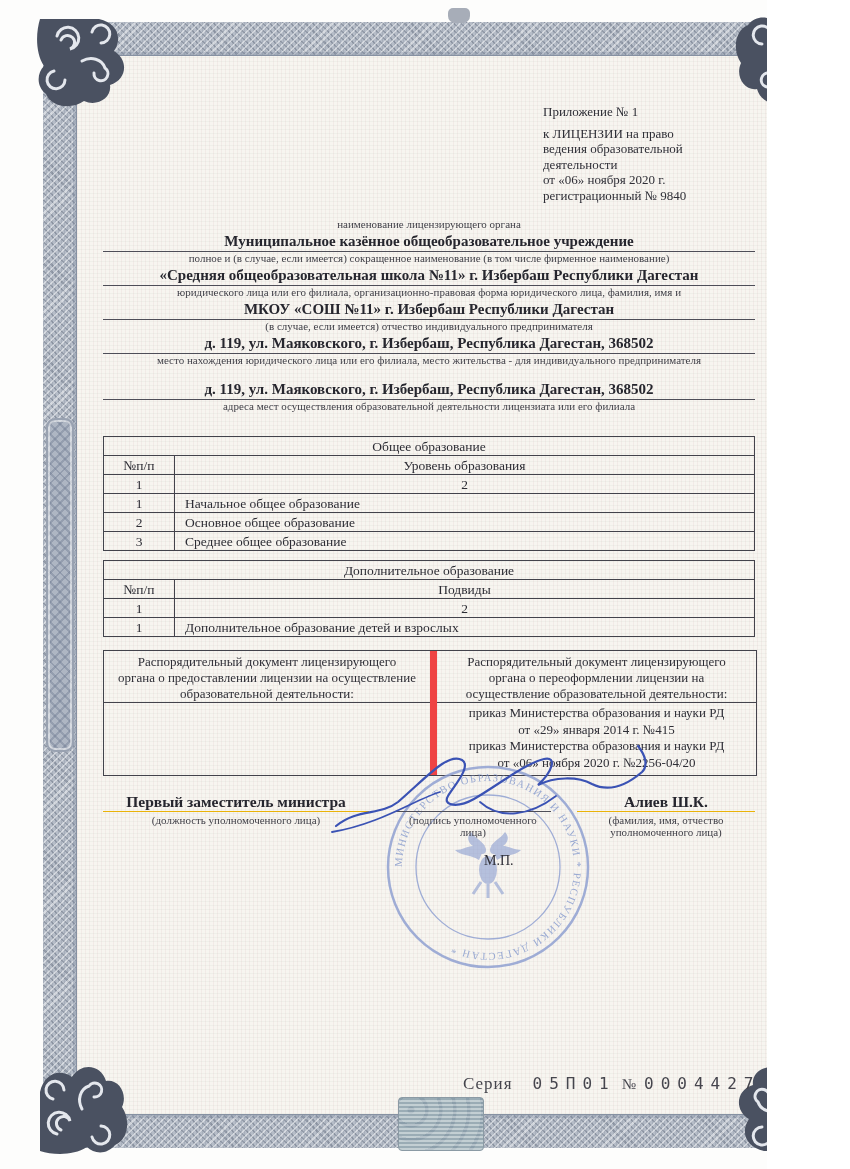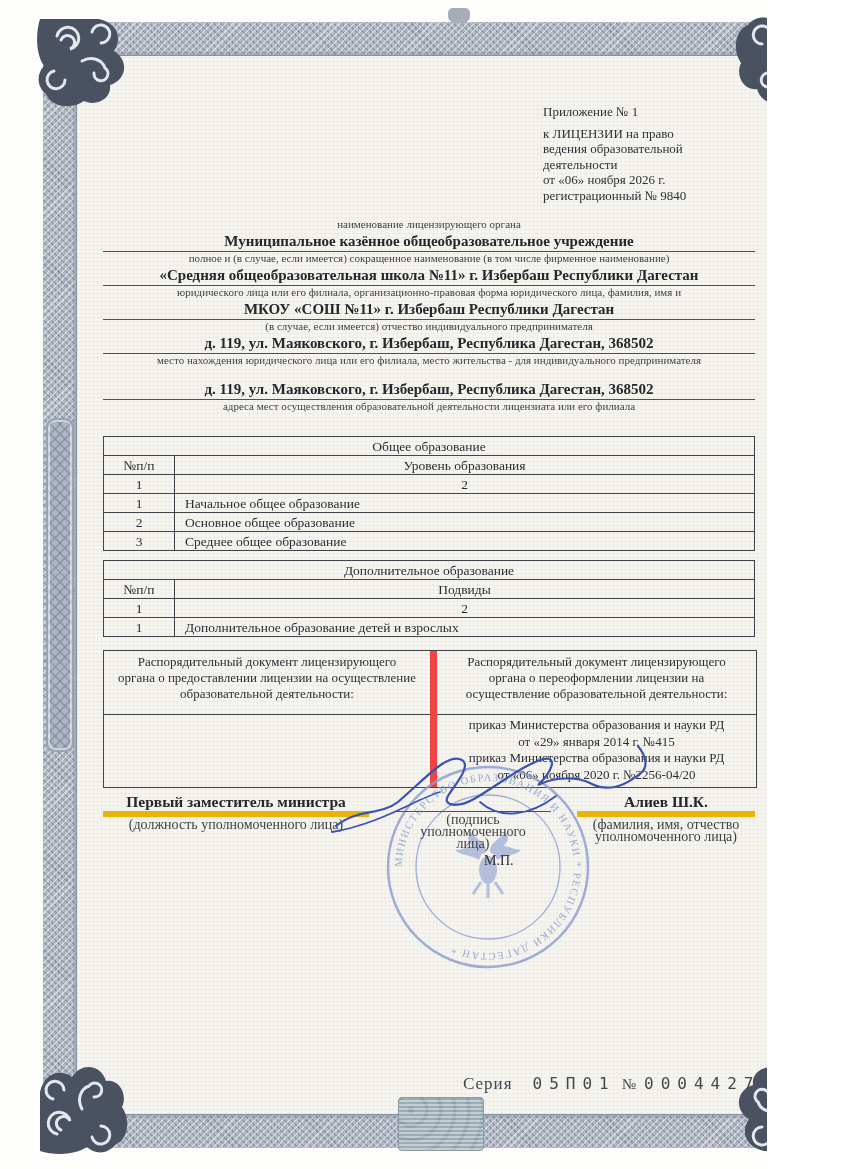--- a/index.html
+++ b/index.html
@@ -136,7 +136,7 @@
     <div>к ЛИЦЕНЗИИ на право</div>
     <div>ведения образовательной</div>
     <div>деятельности</div>
-    <div>от «06» ноября 2026 г.</div>
+    <div>от «06» ноября 2020 г.</div>
     <div>регистрационный № 9840</div>
   </div>
 

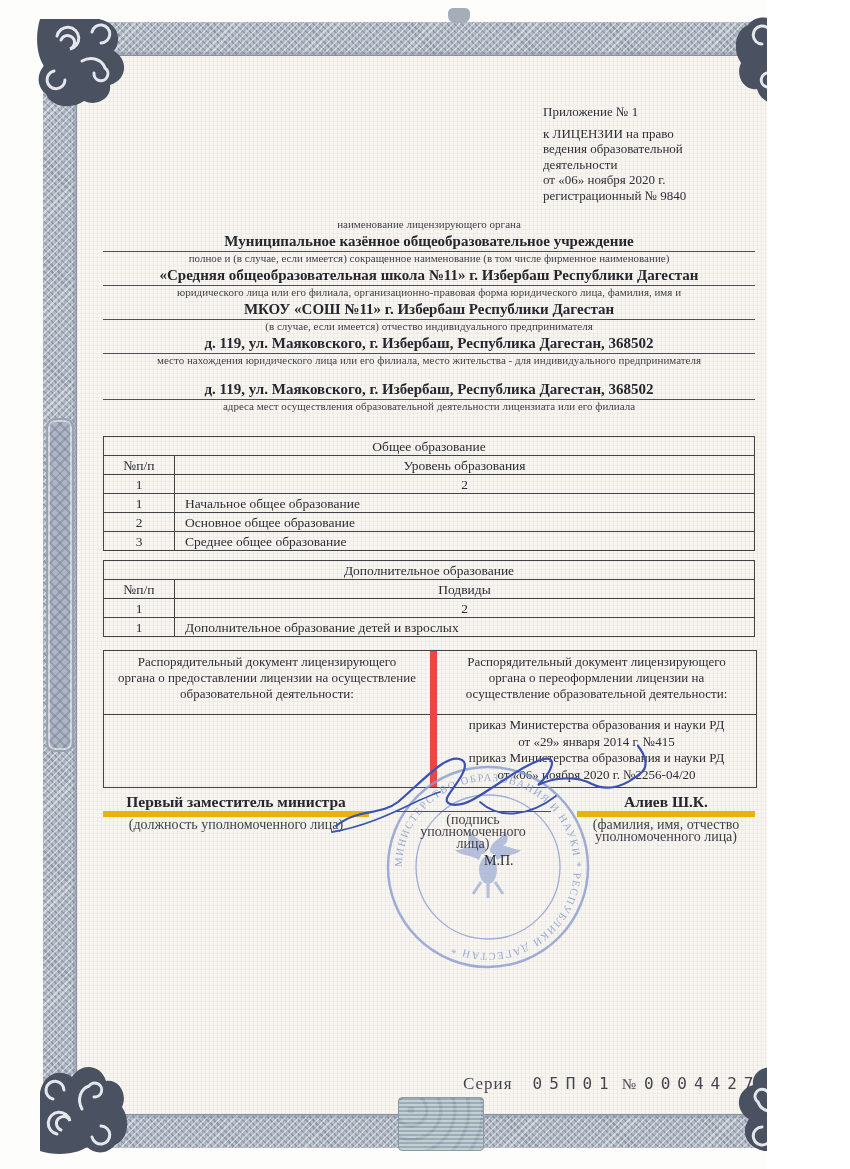--- a/index.html
+++ b/index.html
@@ -61,7 +61,7 @@
         border:1px solid #43434c;display:grid;grid-template-columns:1fr 1fr;font-size:13px;}
   .ocell{display:flex;flex-direction:column;}
   .ocell.right{border-left:7px solid #ef4444;}
-  .ohead{border-bottom:1px solid #43434c;text-align:center;padding:3px 14px 12px;line-height:16px;}
+  .ohead{border-bottom:1px solid #43434c;text-align:center;padding:3px 14px 0;line-height:16px;}
   .obody{padding:2px 6px 4px;text-align:center;line-height:16.5px;}
   
   .sigrow{position:absolute;left:103px;top:792px;width:652px;display:grid;

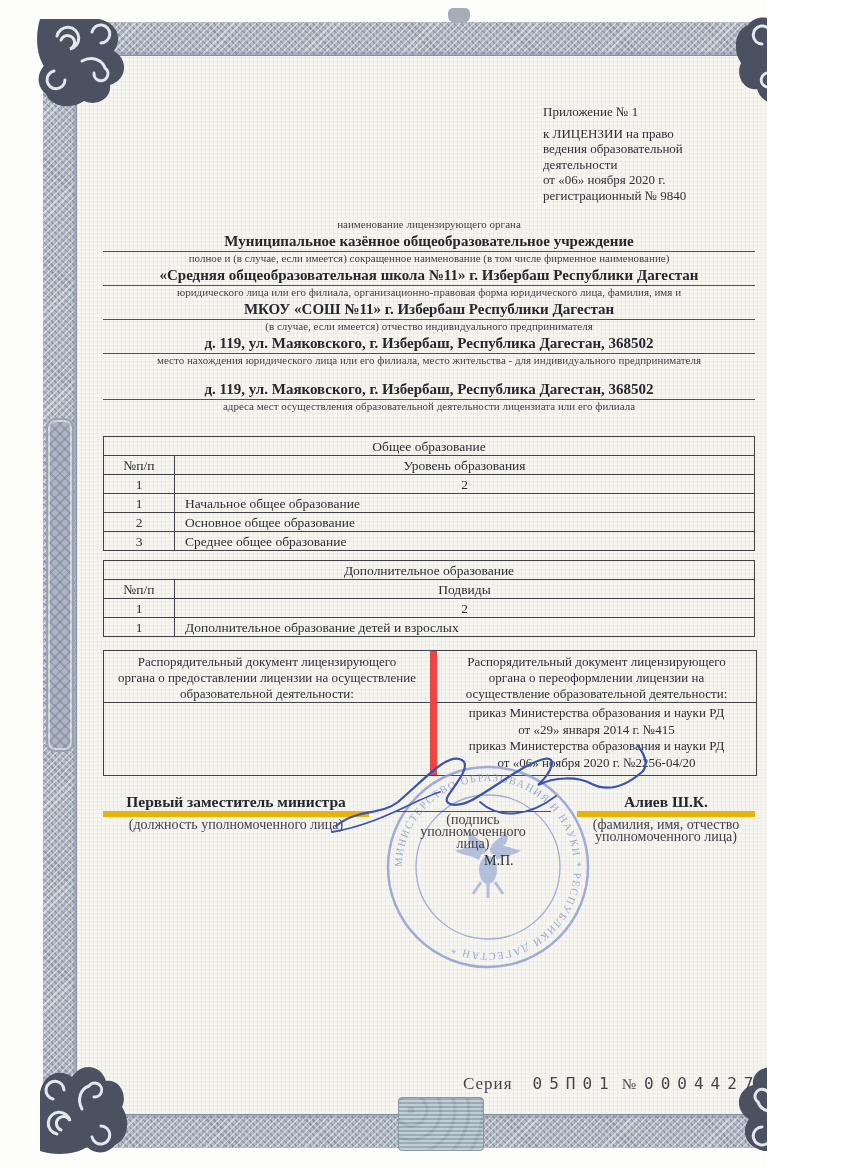--- a/index.html
+++ b/index.html
@@ -67,7 +67,7 @@
   .sigrow{position:absolute;left:103px;top:792px;width:652px;display:grid;
         grid-template-columns:266px 1fr 178px;column-gap:26px;}
   .sig .value{font-weight:bold;text-align:center;font-size:15.5px;line-height:19px;
-        border-bottom:6px solid #eab308;color:#26262e;}
+        border-bottom:1px solid #eab308;color:#26262e;}
   .sig .line{height:19px;border-bottom:1px solid #4e4e58;}
   .sig .caption{text-align:center;font-size:14px;line-height:12px;color:#3f3f47;
         white-space:pre-line;margin-top:2px;}

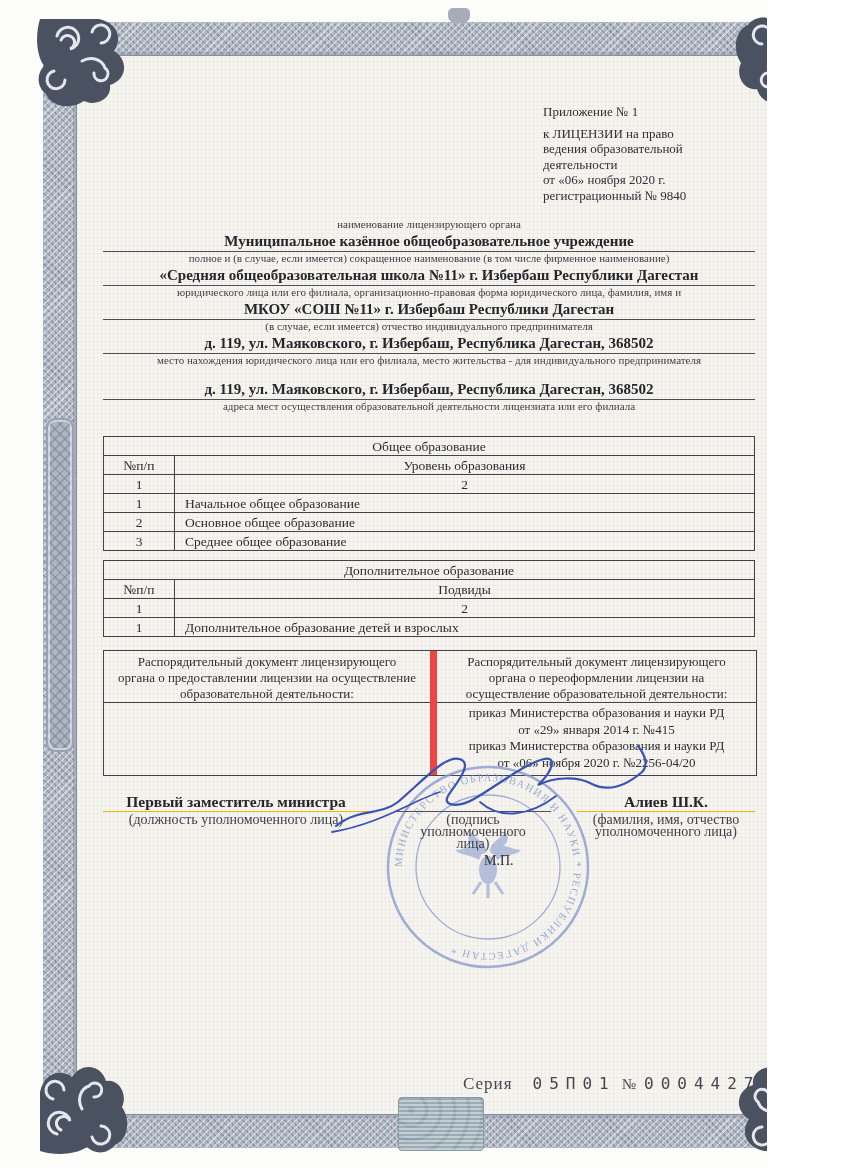--- a/index.html
+++ b/index.html
@@ -69,7 +69,7 @@
   .sig .value{font-weight:bold;text-align:center;font-size:15.5px;line-height:19px;
         border-bottom:1px solid #eab308;color:#26262e;}
   .sig .line{height:19px;border-bottom:1px solid #4e4e58;}
-  .sig .caption{text-align:center;font-size:14px;line-height:12px;color:#3f3f47;
+  .sig .caption{text-align:center;font-size:11px;line-height:12px;color:#3f3f47;
         white-space:pre-line;margin-top:2px;}
   .mp{position:absolute;left:484px;top:853px;font-size:14px;color:#2e2e36;}
   .stamp{position:absolute;left:383px;top:762px;opacity:.8;}

